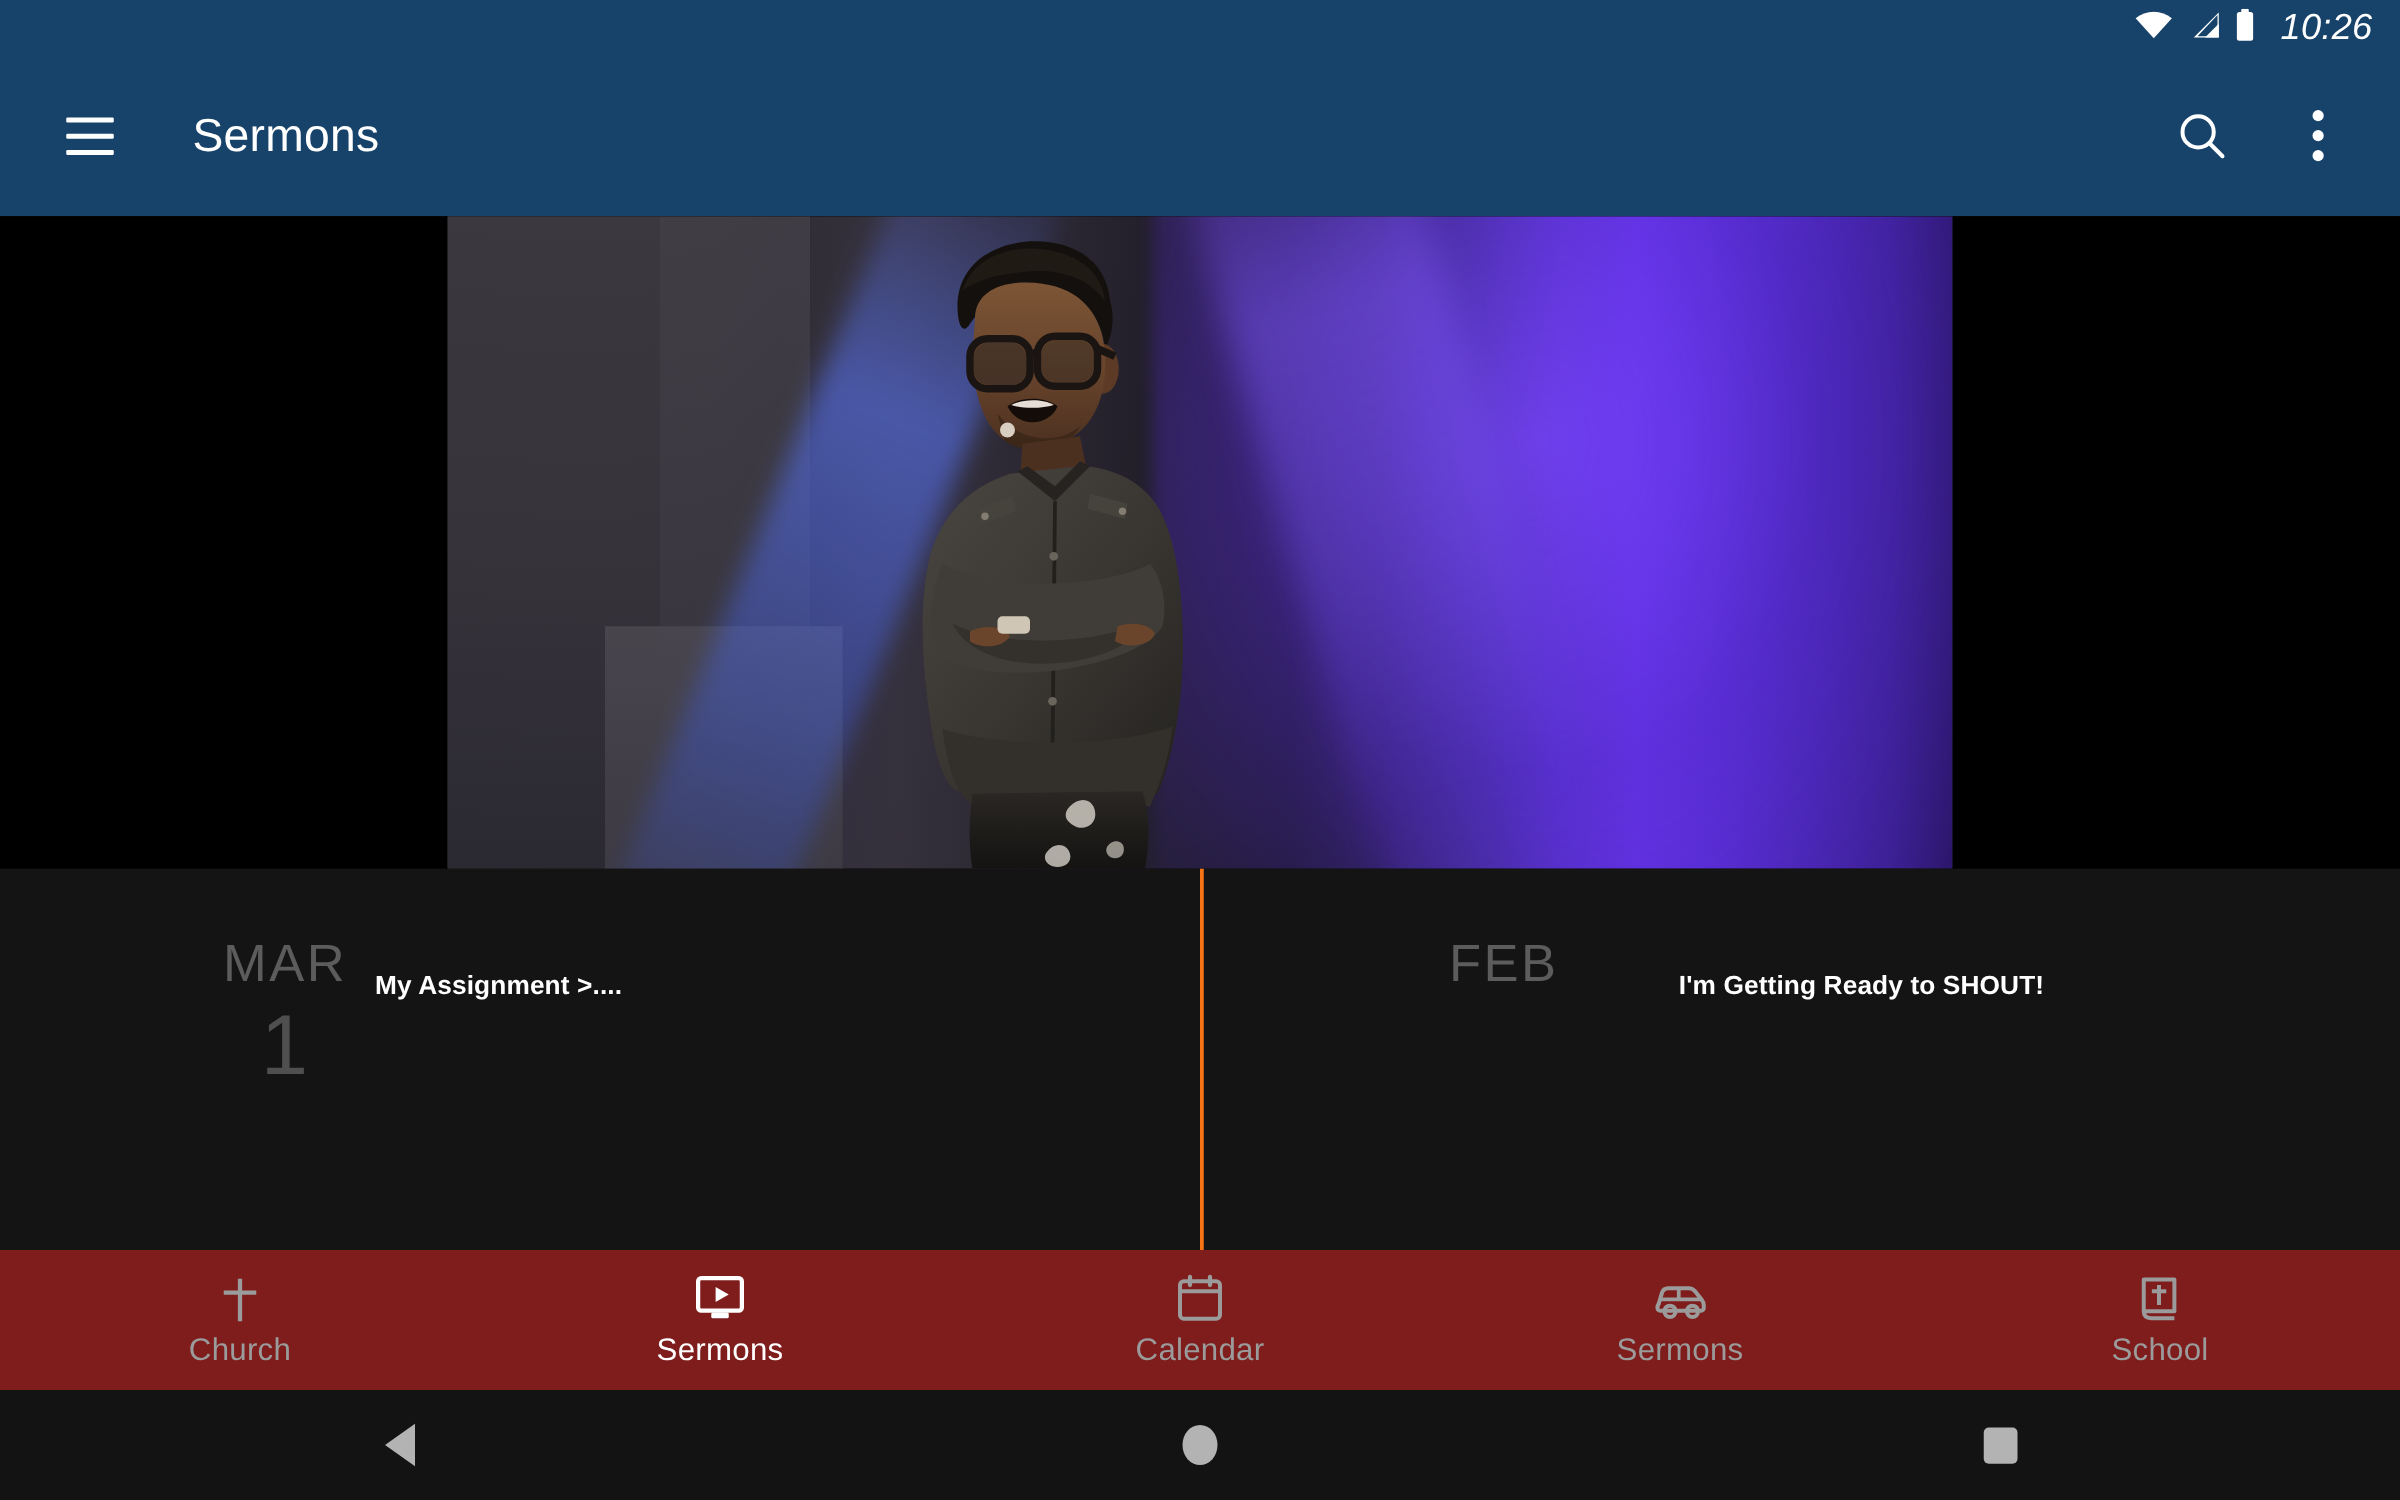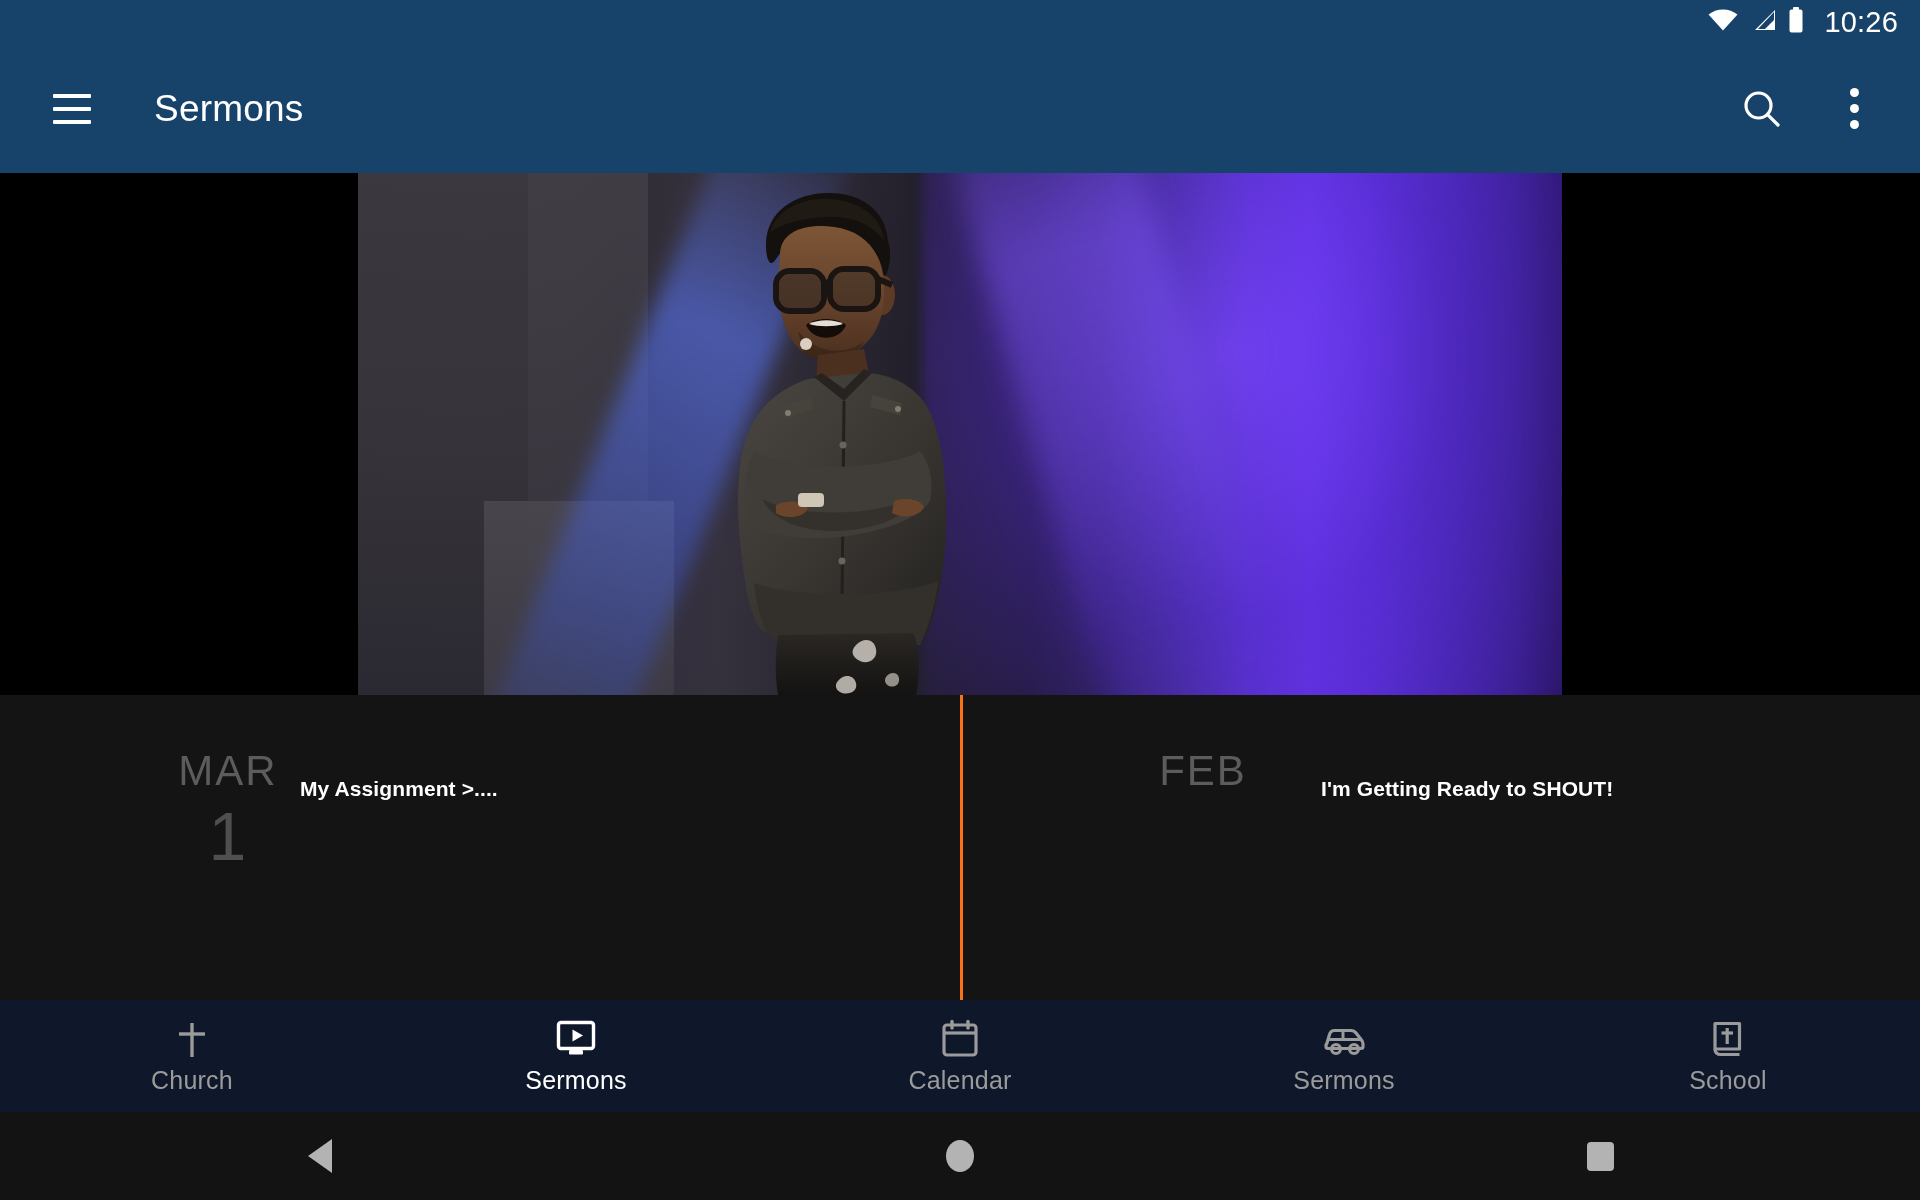--- a/index.html
+++ b/index.html
@@ -39,6 +39,7 @@
     display: flex;
     align-items: center;
     gap: 12px;
+    font-style: italic;
   }
   .status-clock {
     color: #ffffff;

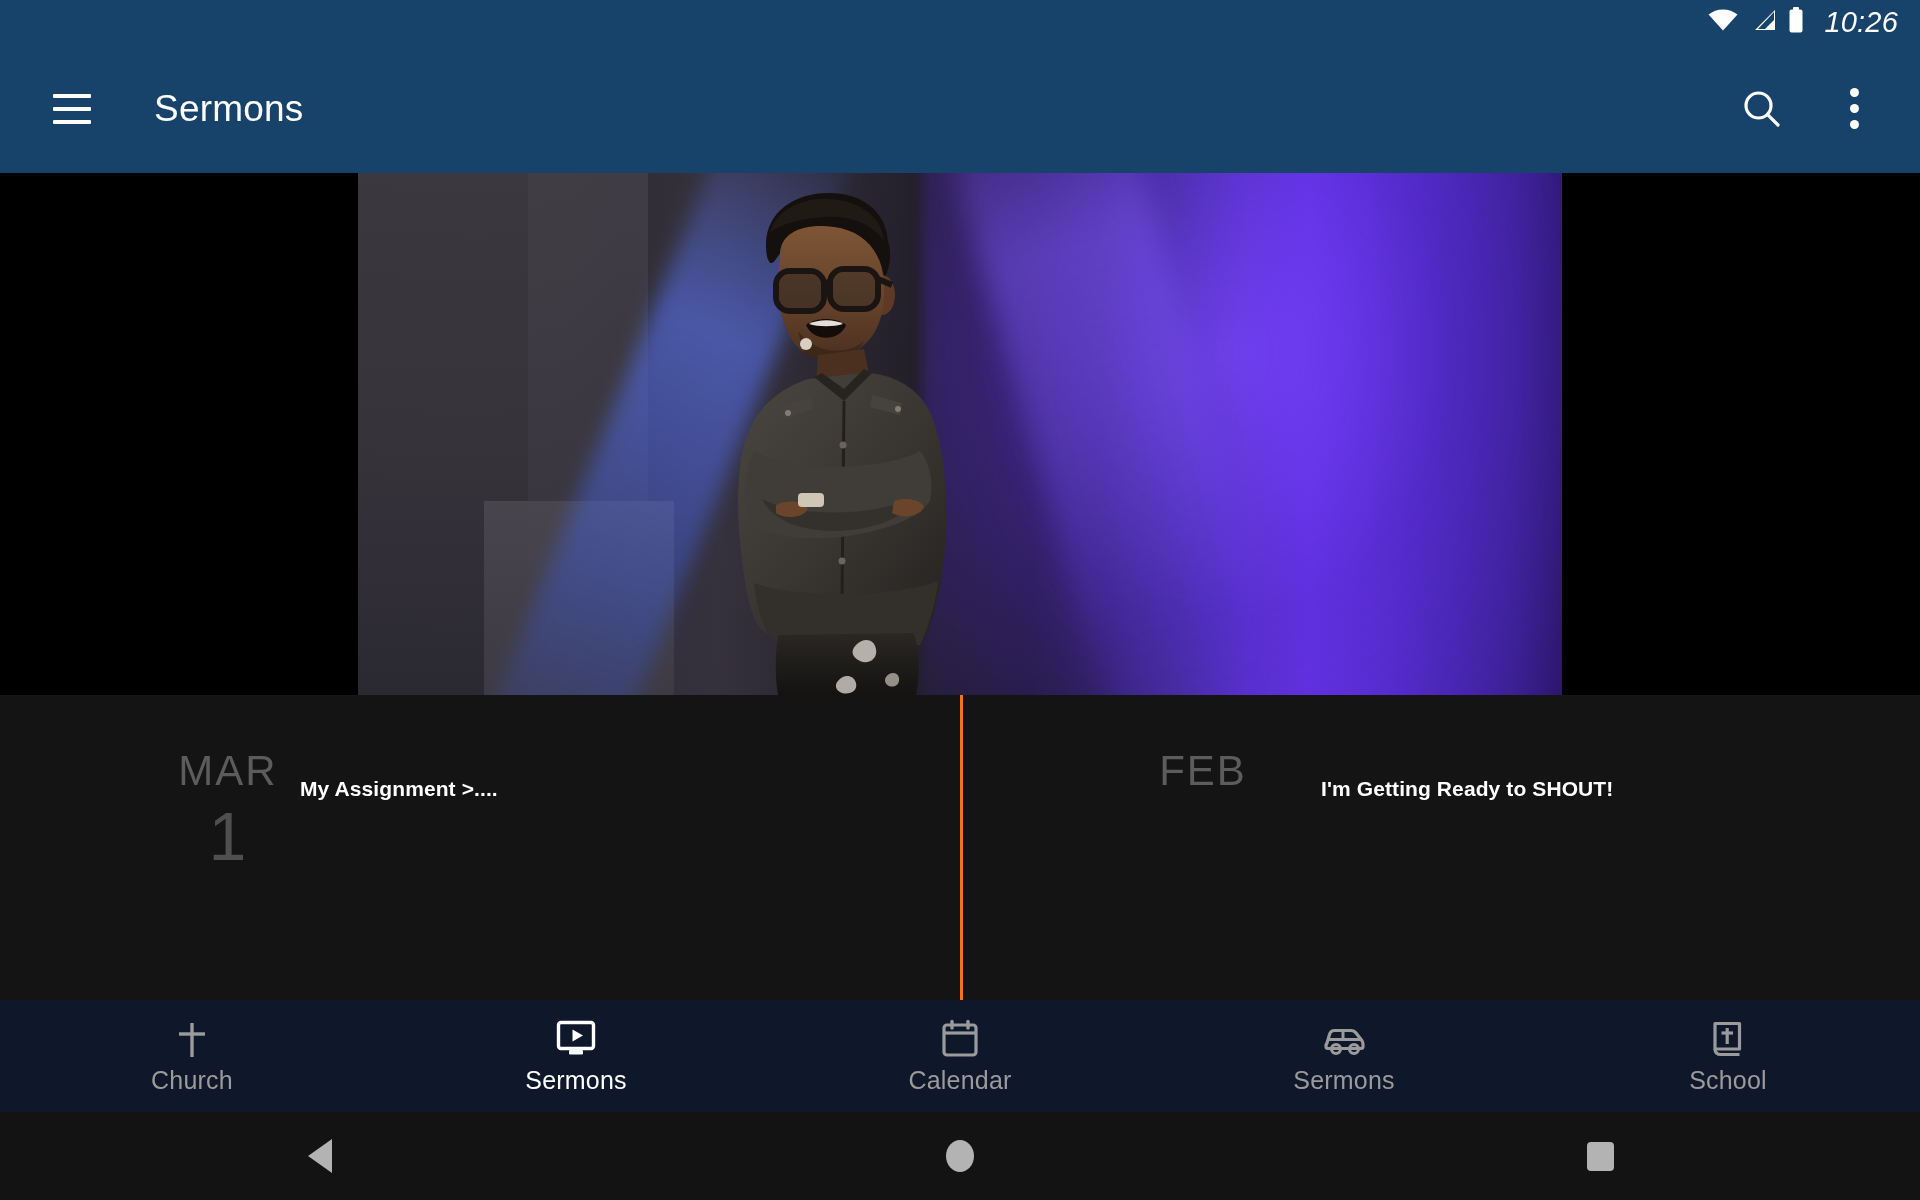--- a/index.html
+++ b/index.html
@@ -272,7 +272,7 @@
     white-space: nowrap;
     overflow: hidden;
   }
-  .list-row.right .item-title { left: 358px; width: 560px; }
+  .list-row.right .item-title { left: 380px; width: 560px; }
 
   
   .bottom-nav {

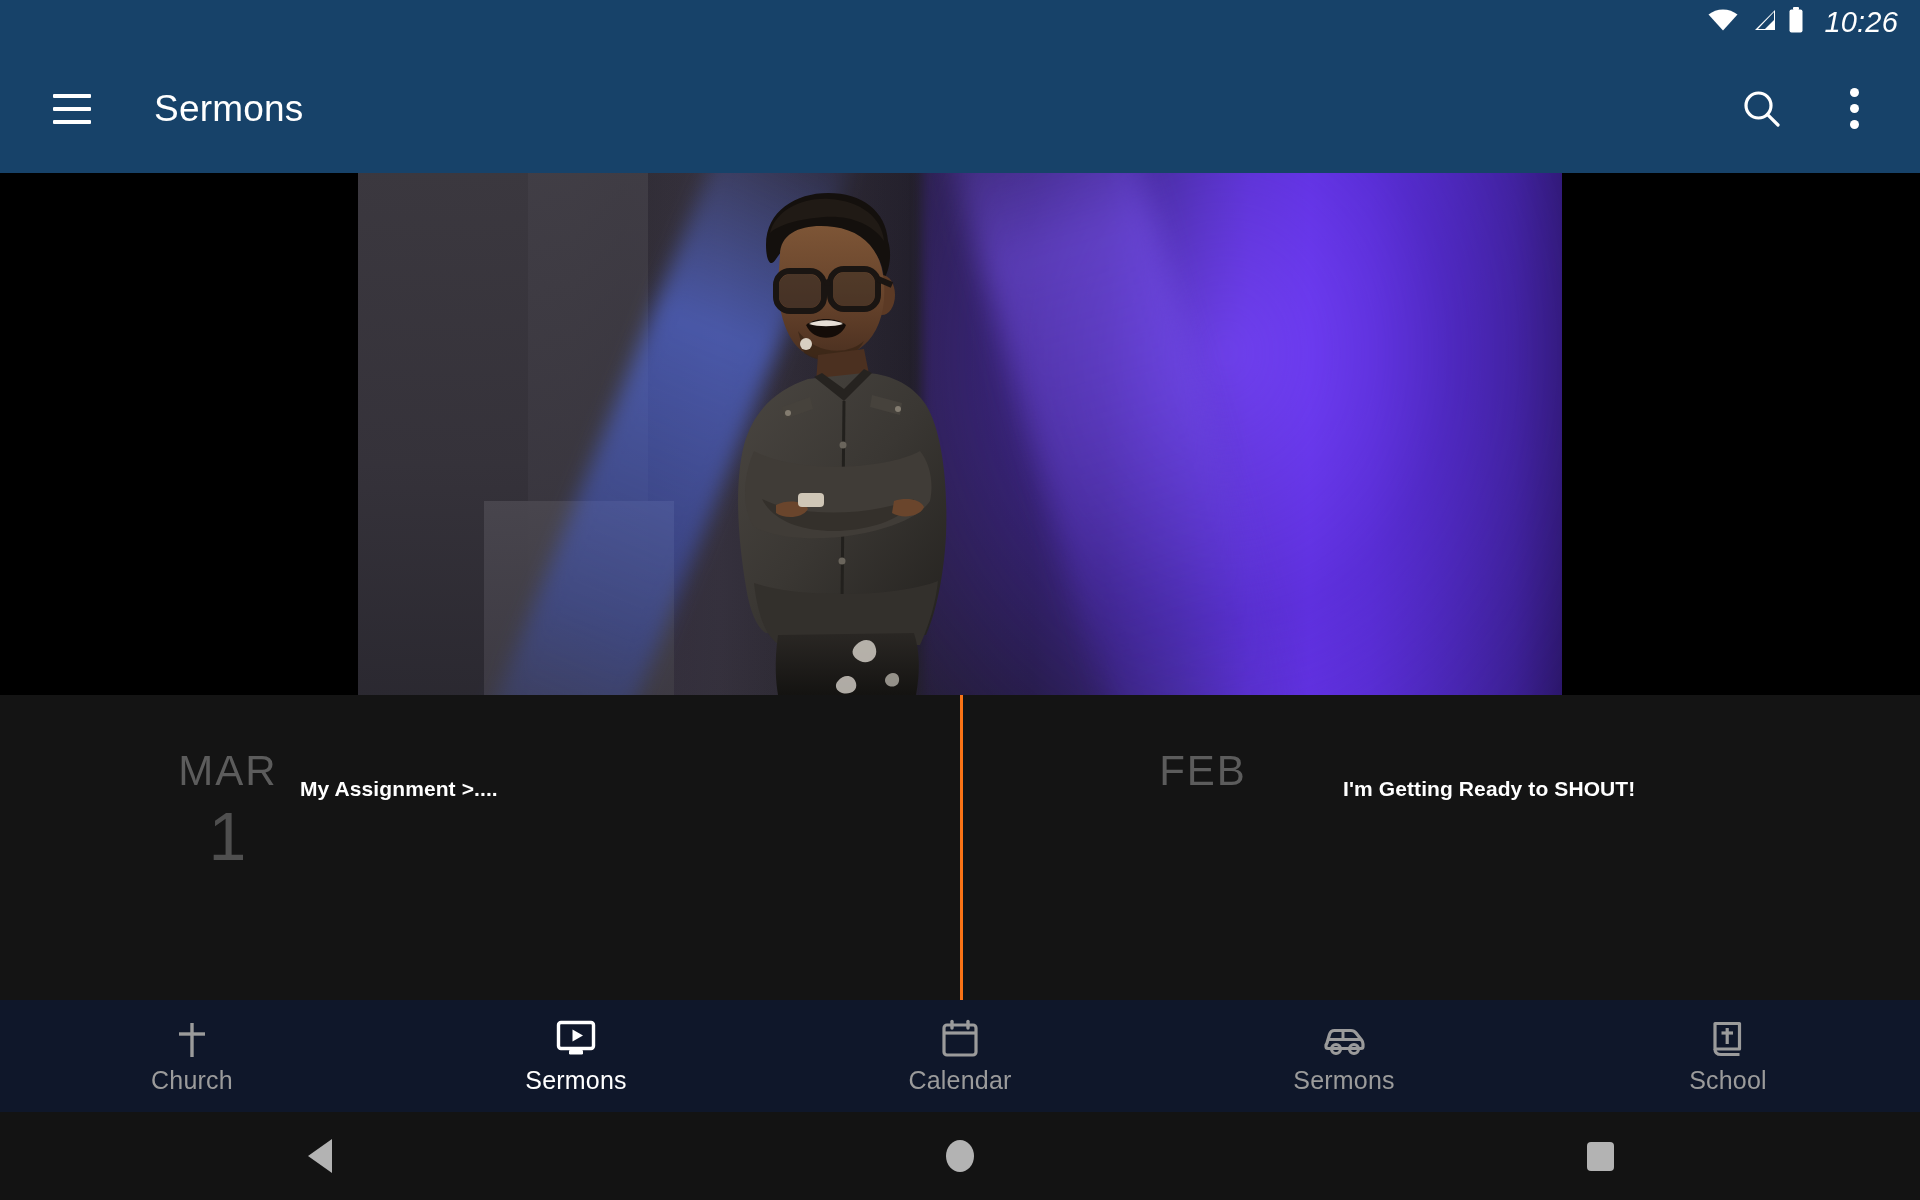--- a/index.html
+++ b/index.html
@@ -280,7 +280,7 @@
     left: 0; top: 1000px;
     width: 1920px;
     height: 112px;
-    background: #0f172a;
+    background: #7f1d1d;
     display: flex;
     align-items: center;
   }

